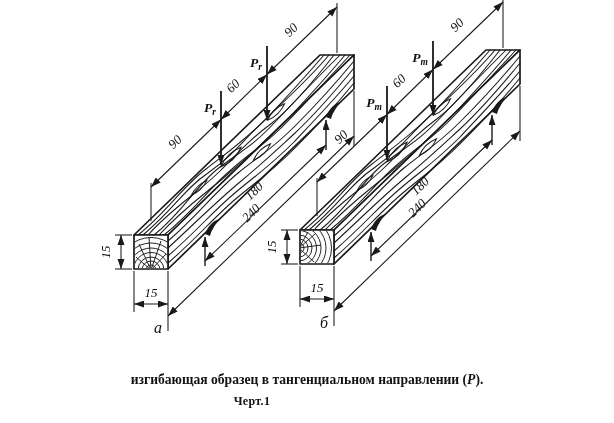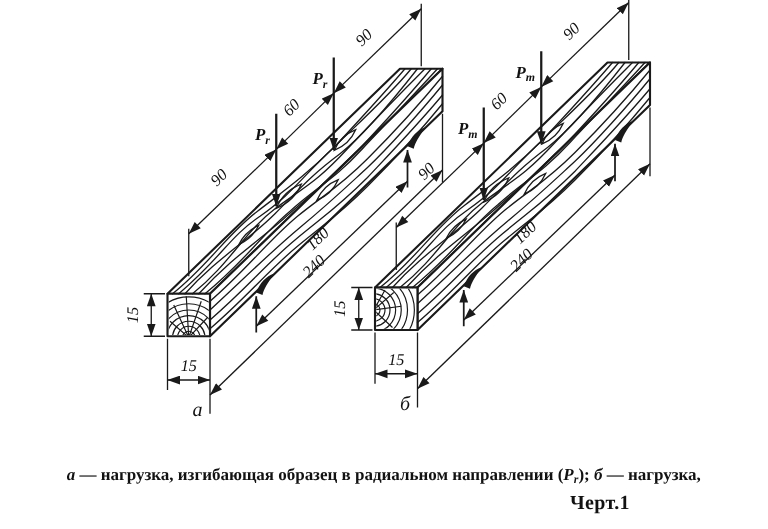--- a/index.html
+++ b/index.html
@@ -167,7 +167,6 @@
 </svg>
 
 <div id="caption">
-  <div><i>а</i><span> — нагрузка, изгибающая образец в радиальном направлении (</span><i>P</i><sub><i>r</i></sub><span>); </span><i>б</i><span> — нагрузка,</span></div>
   <div><span>изгибающая образец в тангенциальном направлении (</span><i>P</i><span>).</span></div>
 </div>
 

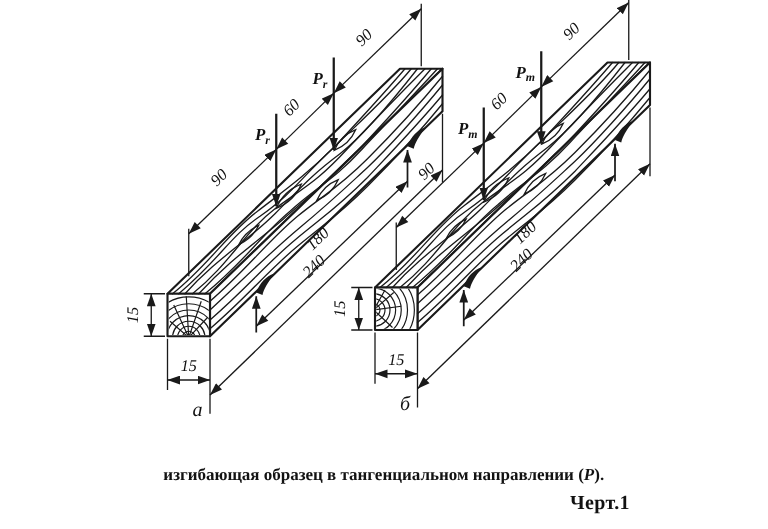--- a/index.html
+++ b/index.html
@@ -23,8 +23,8 @@
            font-size:13.6px;font-weight:bold;line-height:15.5px;white-space:pre-wrap;}
   #caption i{font-style:italic;}
   #caption sub{font-size:9.5px;vertical-align:-2px;}
-  #figno{position:absolute;left:0;top:394px;width:504px;text-align:right;
-         font-size:16px;font-weight:600;letter-spacing:.3px;}
+  #figno{position:absolute;left:0;top:394px;width:504px;text-align:center;
+         font-size:12px;font-weight:600;letter-spacing:.3px;}
 </style>
 </head>
 <body>

